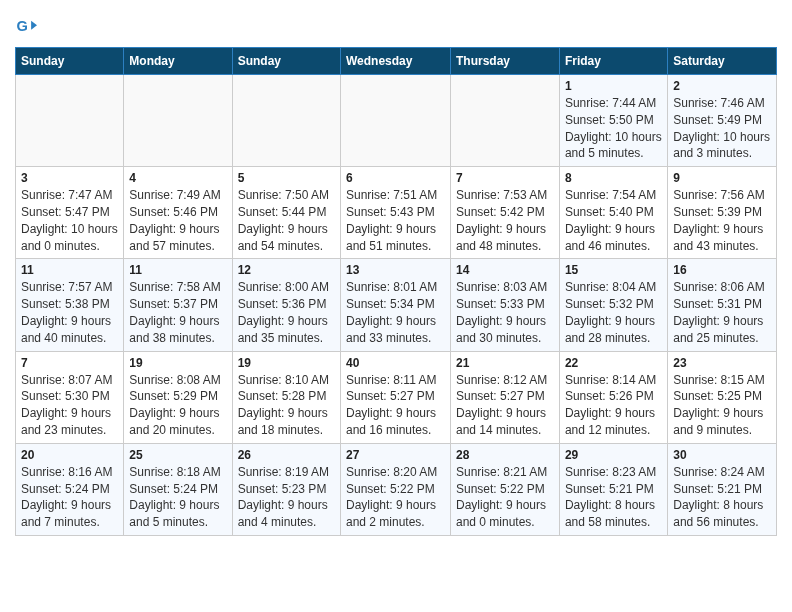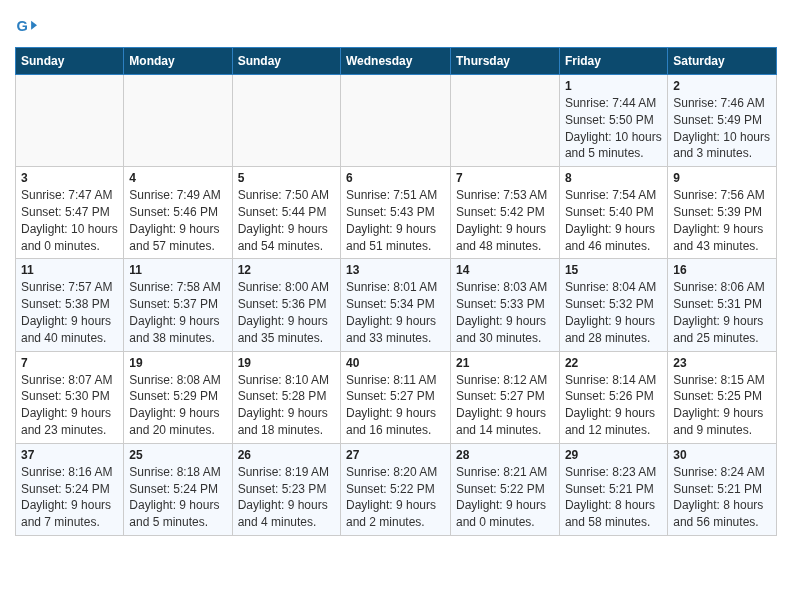--- a/index.html
+++ b/index.html
@@ -217,7 +217,7 @@
       </tr>
       <tr>
         <td>
-          <div class="day-number">37</div>
+          <div class="day-number">20</div>
           <div class="day-info">Sunrise: 8:16 AM<br>Sunset: 5:24 PM<br>Daylight: 9 hours and 7 minutes.</div>
         </td>
         <td>

